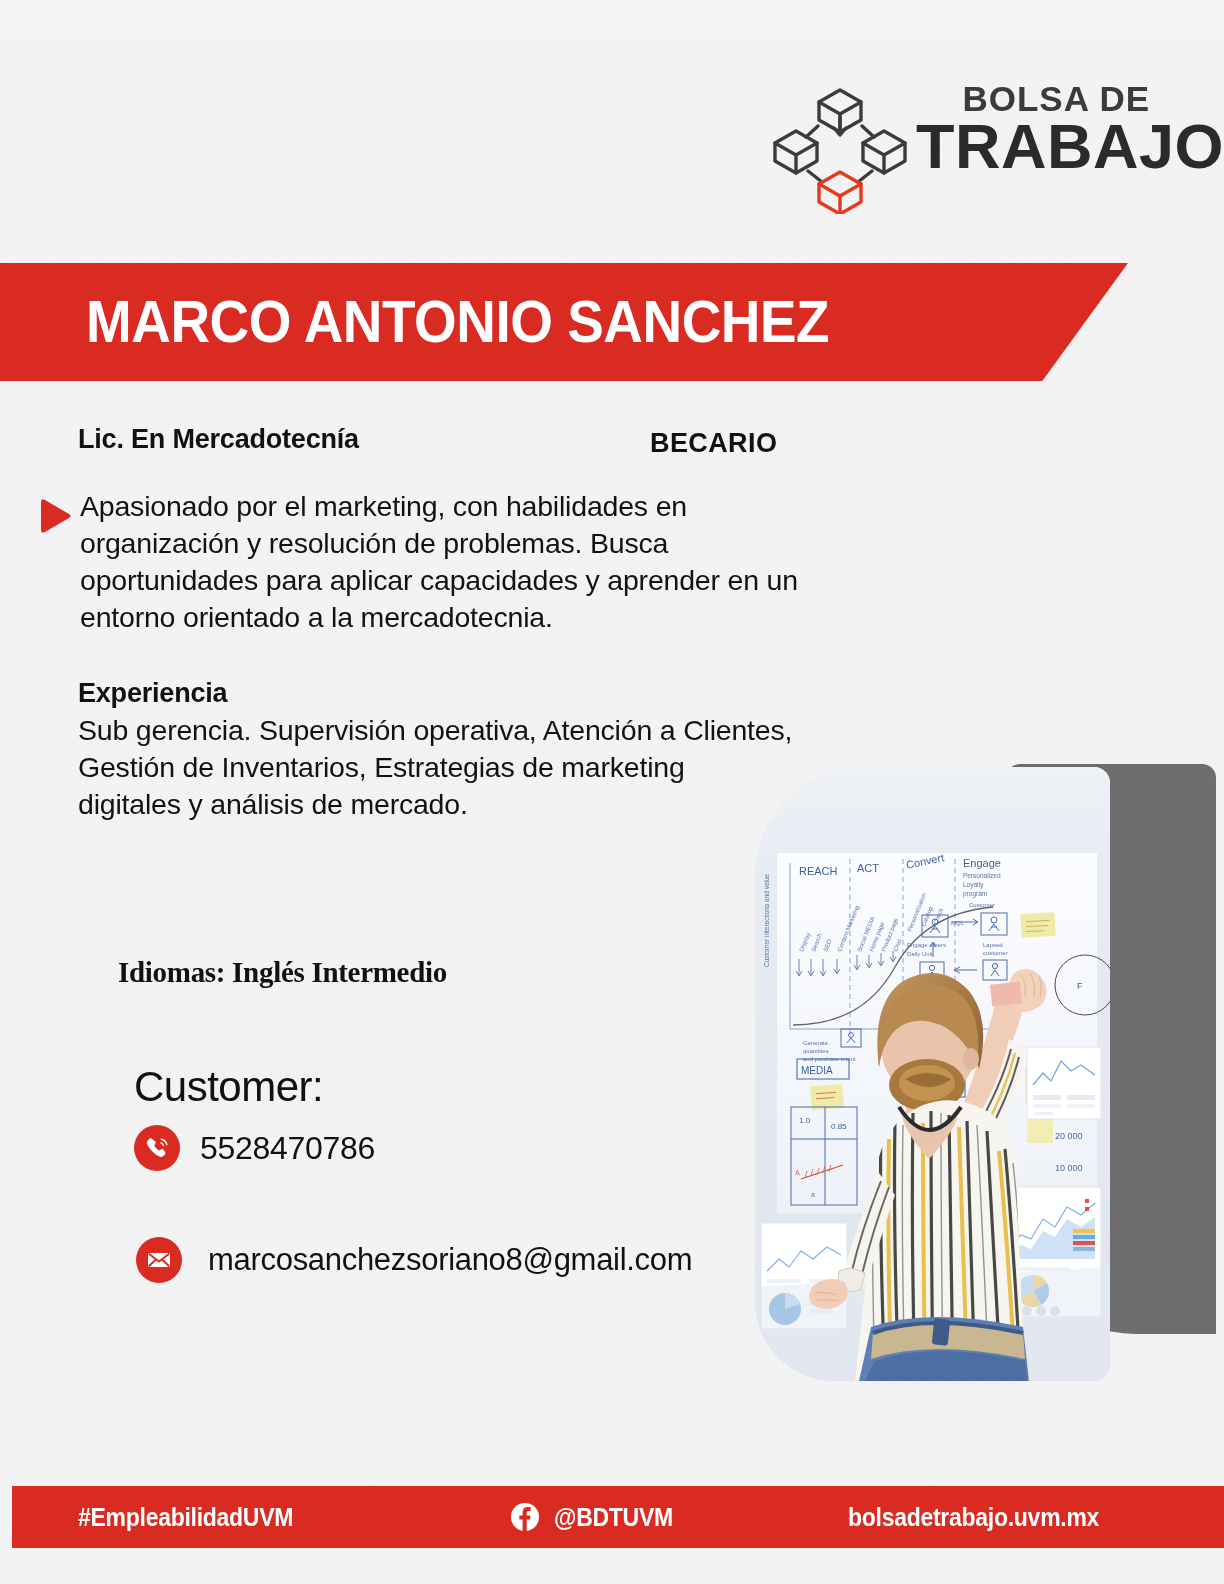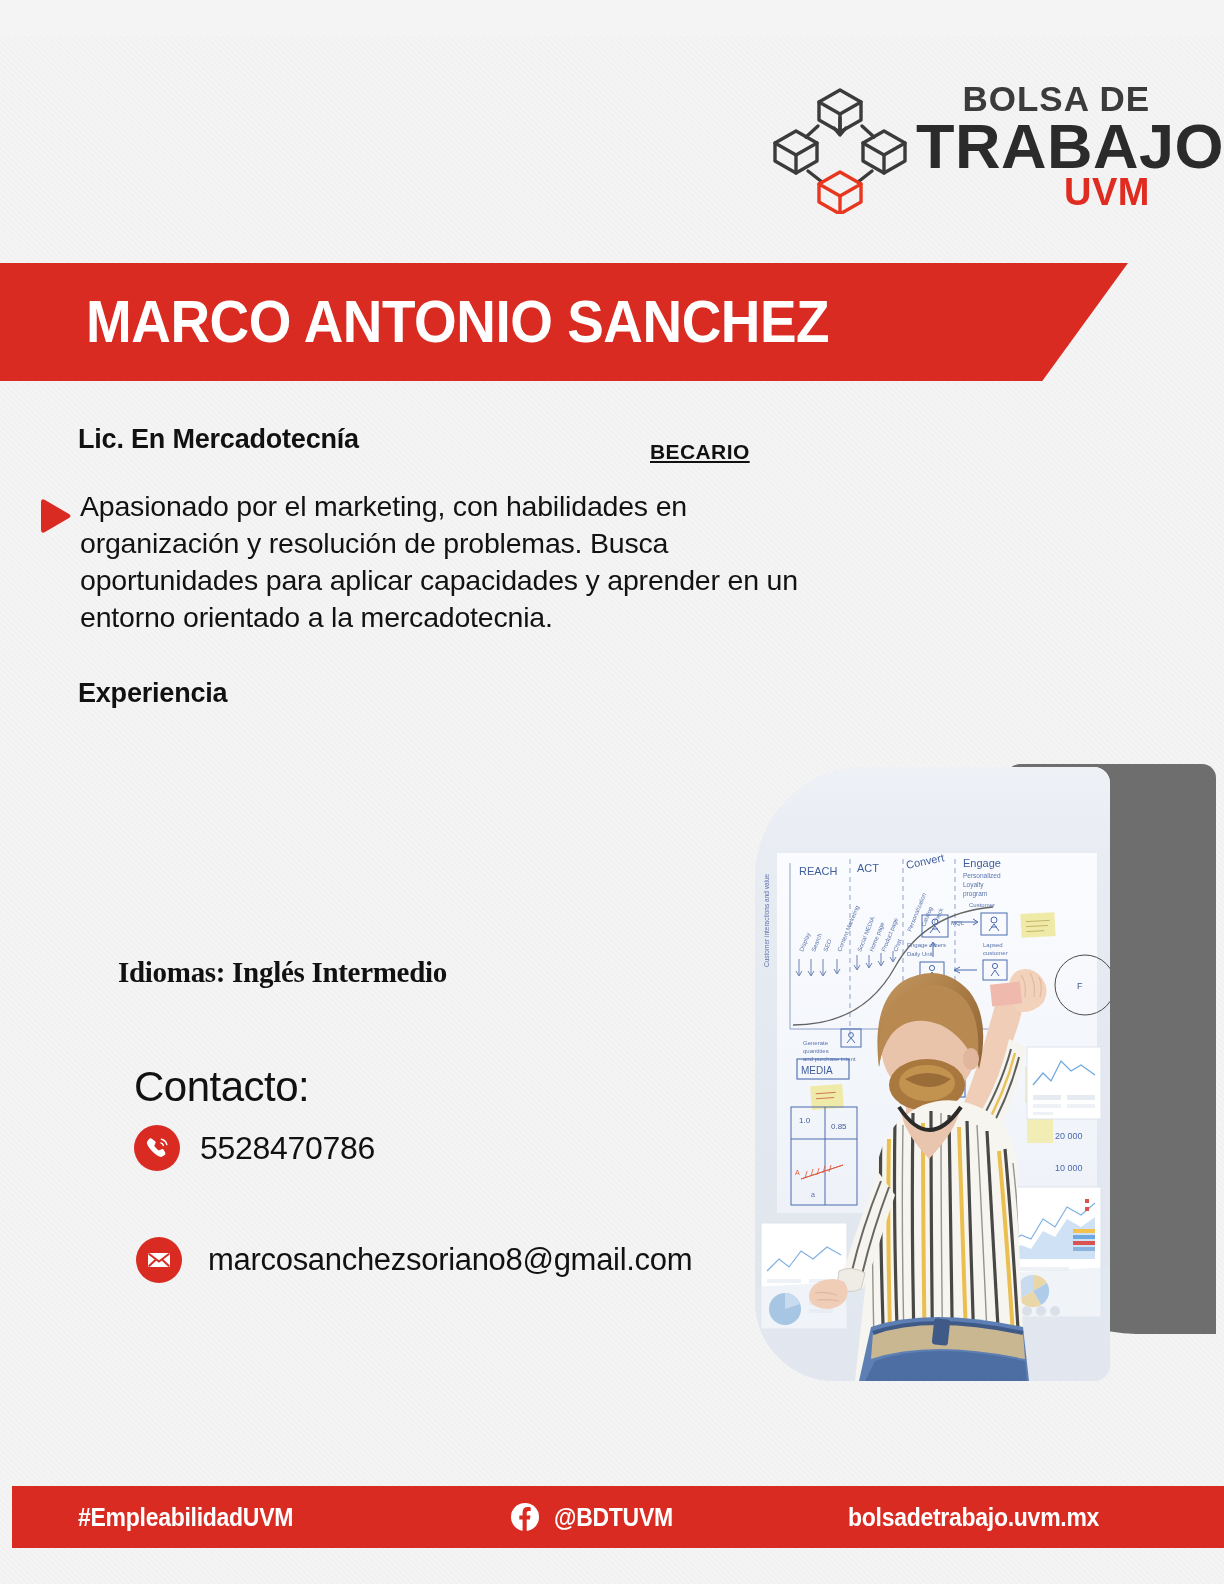--- a/index.html
+++ b/index.html
@@ -344,7 +344,6 @@
     <div id="logo-text">
       <div class="logo-line1">BOLSA DE</div>
       <div class="logo-line2">TRABAJO</div>
-      <div class="logo-line3">UVM</div>
     </div>
   </div>
 

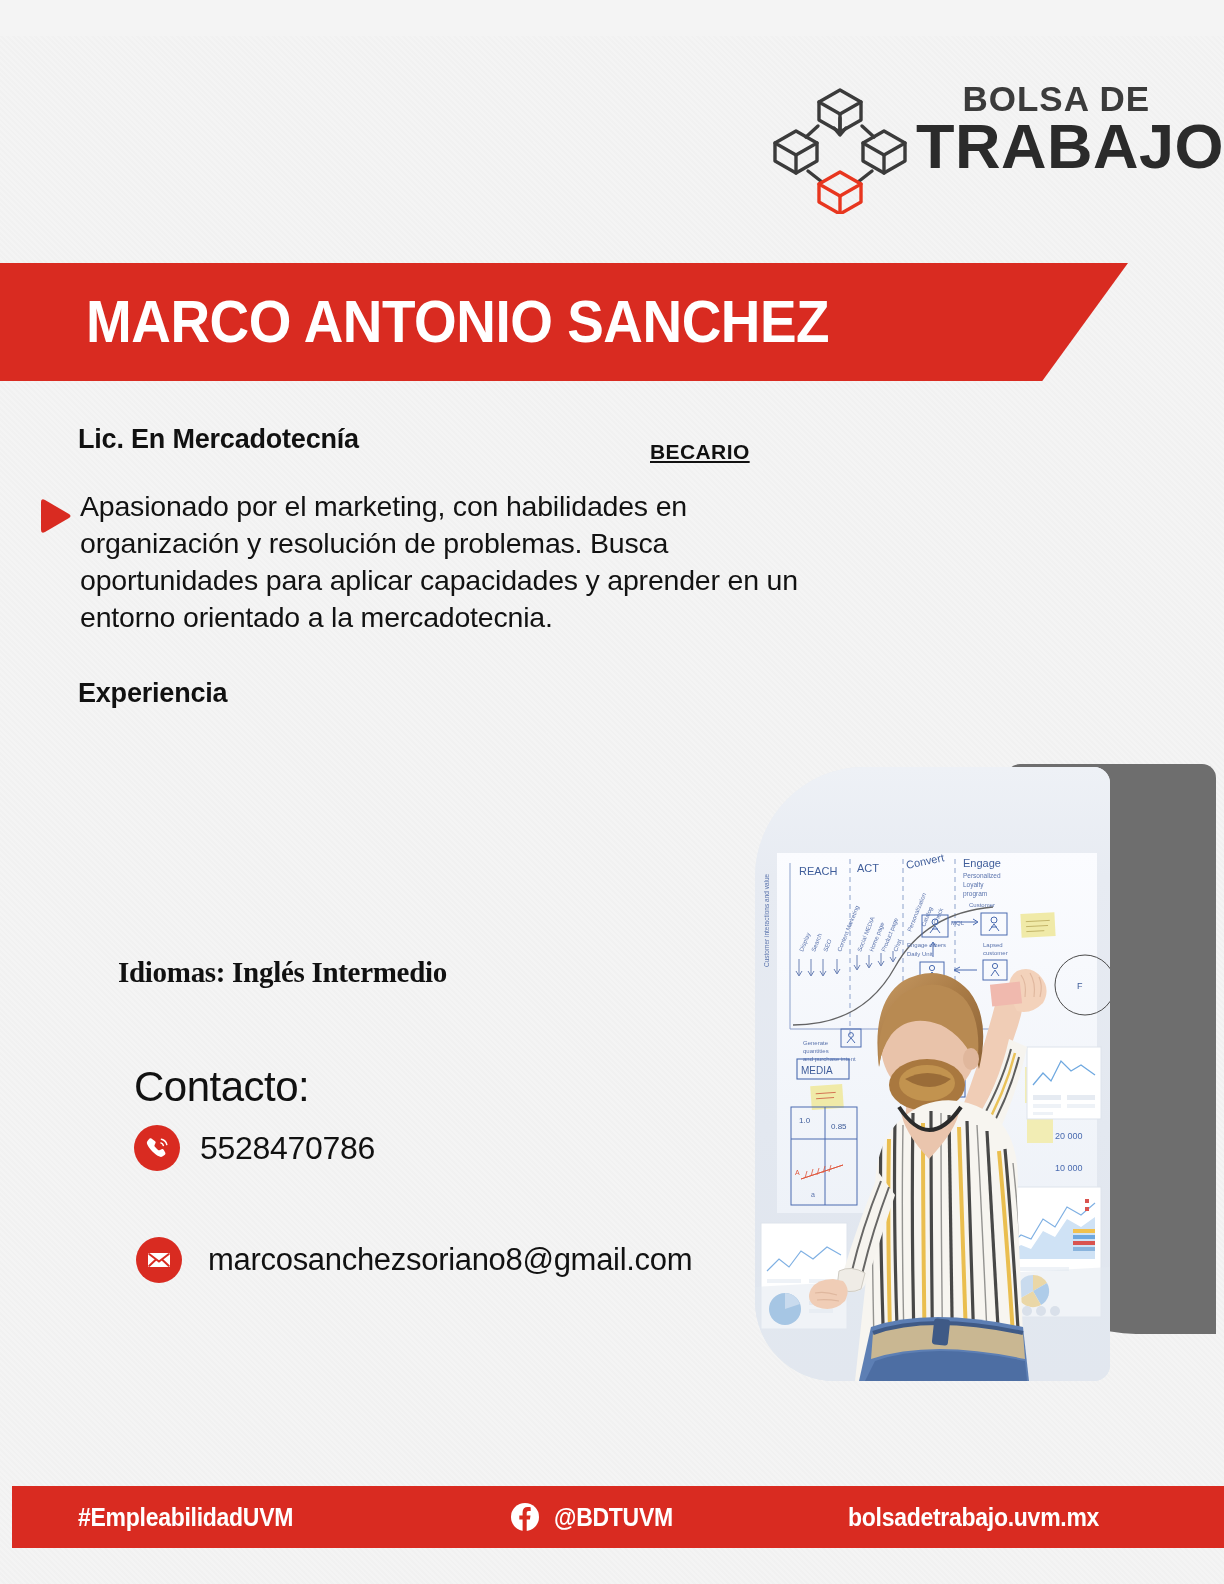--- a/index.html
+++ b/index.html
@@ -119,12 +119,11 @@
   #role-badge {
     position: absolute;
     left: 572px;
-    top: 16px;
-    font-size: 21px;
+    top: 4px;
+    font-size: 27px;
     font-weight: bold;
     color: #111111;
     letter-spacing: 0.4px;
-    text-decoration: underline;
   }
 
   

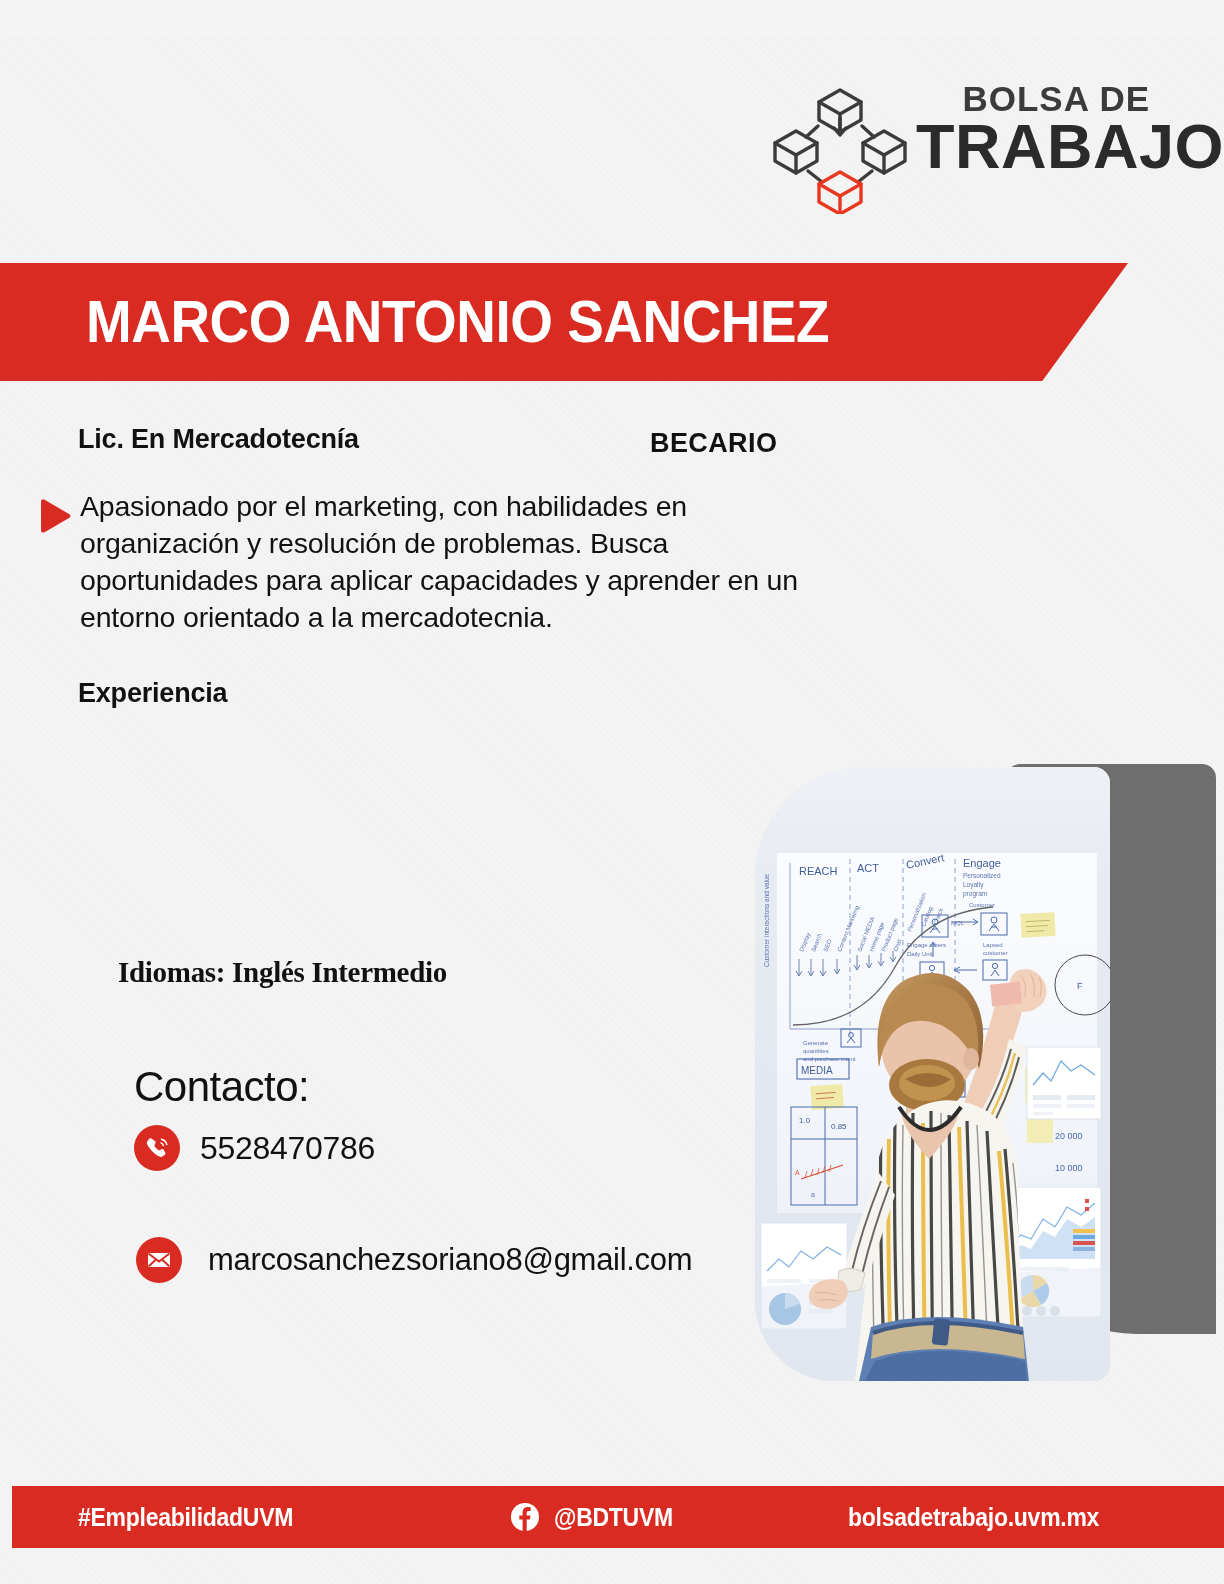--- a/index.html
+++ b/index.html
@@ -367,6 +367,9 @@
 
   <div id="experience-block">
     <div id="experience-heading">Experiencia</div>
+    <div id="experience-text">Sub gerencia. Supervisión operativa, Atención a Clientes,
+Gestión de Inventarios, Estrategias de marketing
+digitales y análisis de mercado.</div>
   </div>
 
   <div id="languages-line">Idiomas: Inglés Intermedio</div>

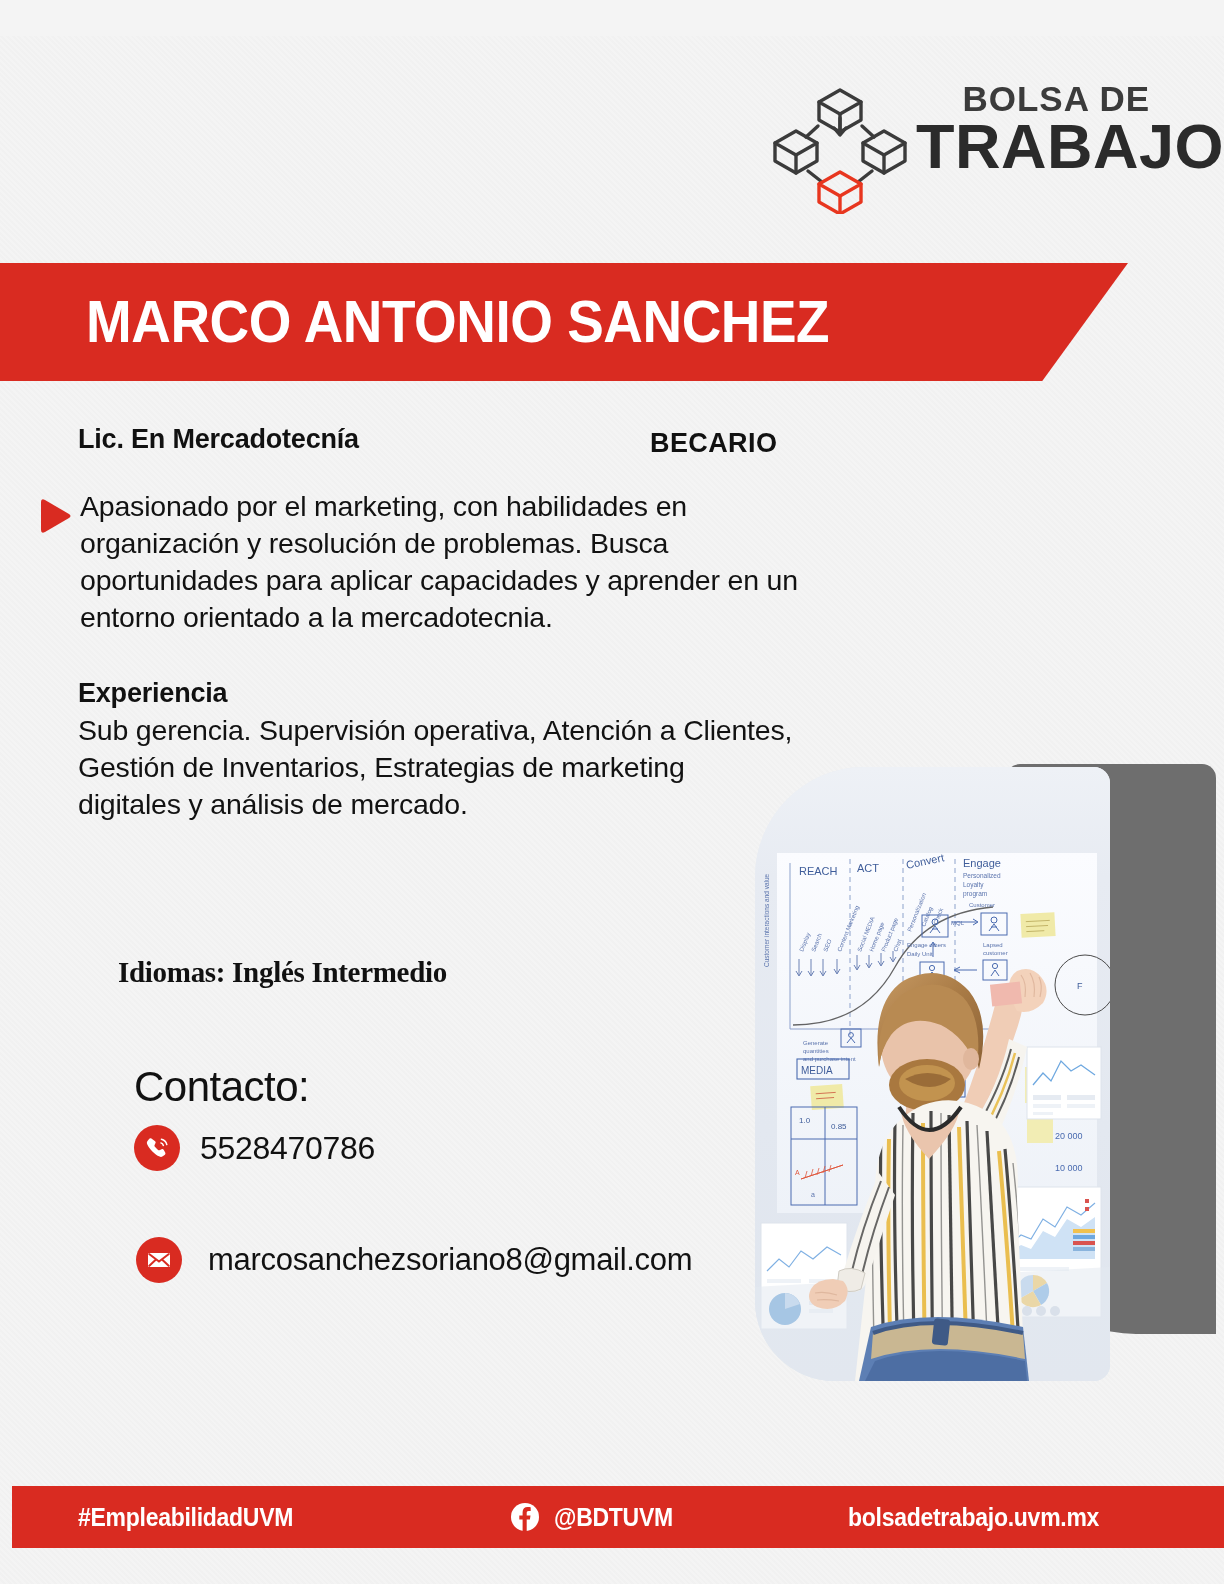--- a/index.html
+++ b/index.html
@@ -375,7 +375,7 @@
   <div id="languages-line">Idiomas: Inglés Intermedio</div>
 
   <div id="contact-block">
-    <div id="contact-heading">Contacto:</div>
+    <div id="contact-heading">Customer:</div>
 
     <div class="contact-row" id="contact-row-phone">
       <span class="contact-icon">

